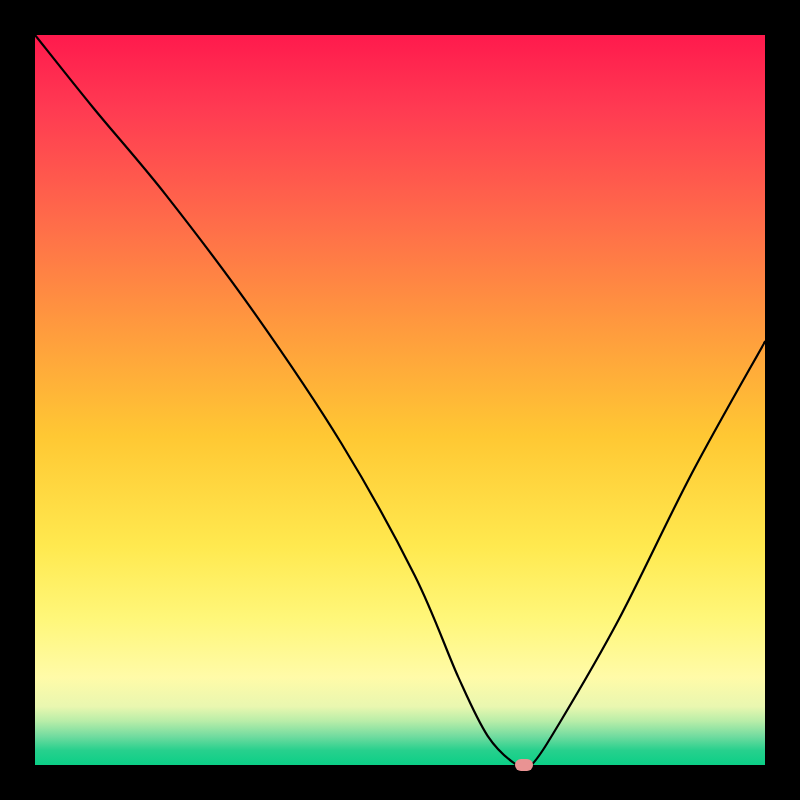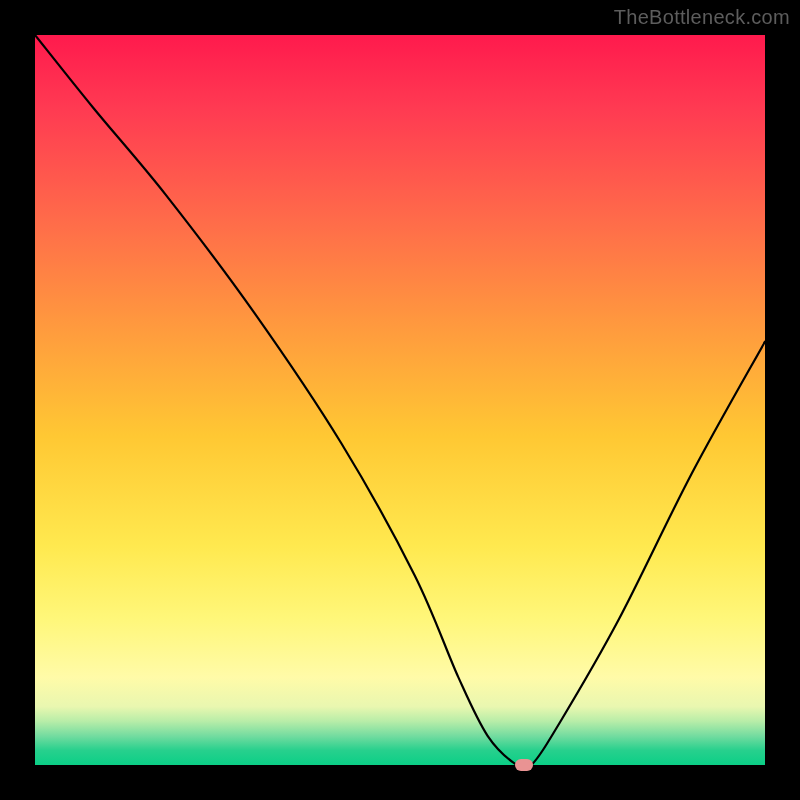--- a/index.html
+++ b/index.html
@@ -81,7 +81,6 @@
 
   <div class="marker" id="min-marker" style="left: 524.1px; top: 765px;"></div>
 
-  <div class="attribution">TheBottleneck.com</div>
 </div>
 
 </body></html>

